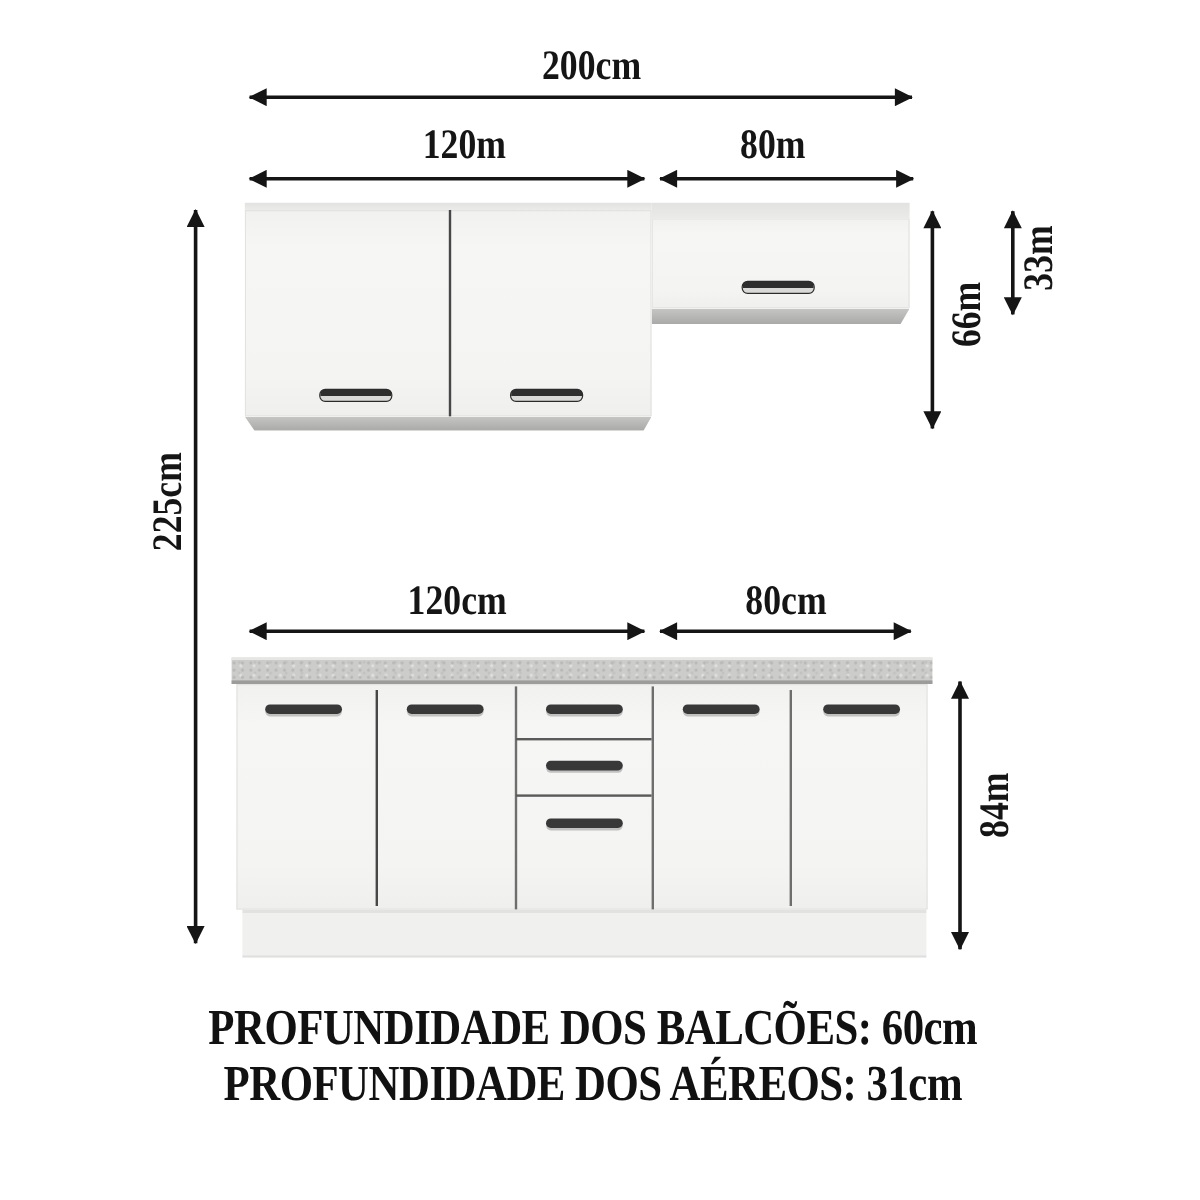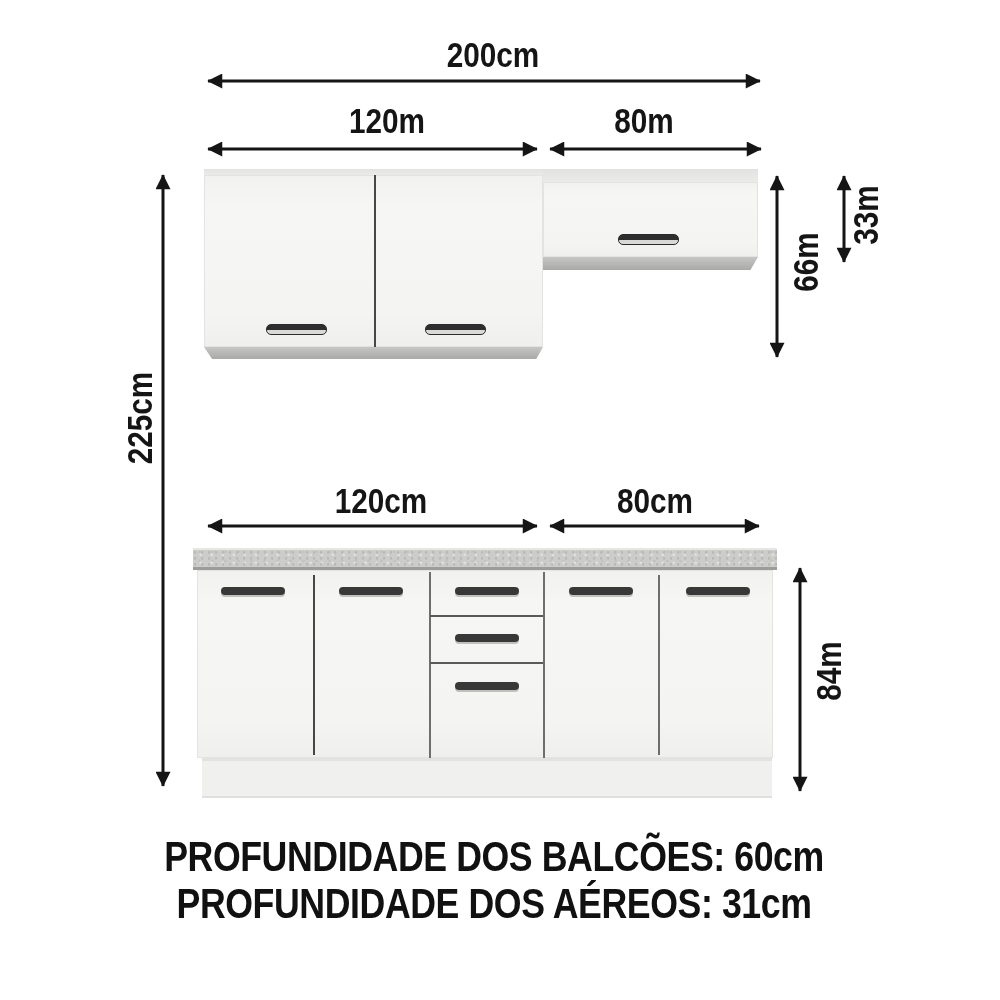--- a/index.html
+++ b/index.html
@@ -5,7 +5,7 @@
   html,body{margin:0;padding:0;background:#ffffff;}
   #canvas{
     position:relative;width:1000px;height:1000px;background:#ffffff;overflow:hidden;
-    font-family:Liberation Sans, sans-serif;color:#151515;
+    font-family:Liberation Serif, serif;color:#151515;
   }
   .abs{position:absolute;}
   

